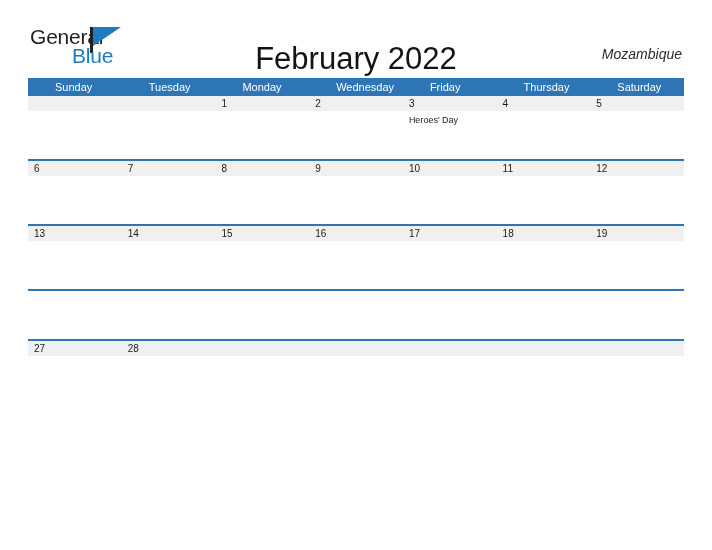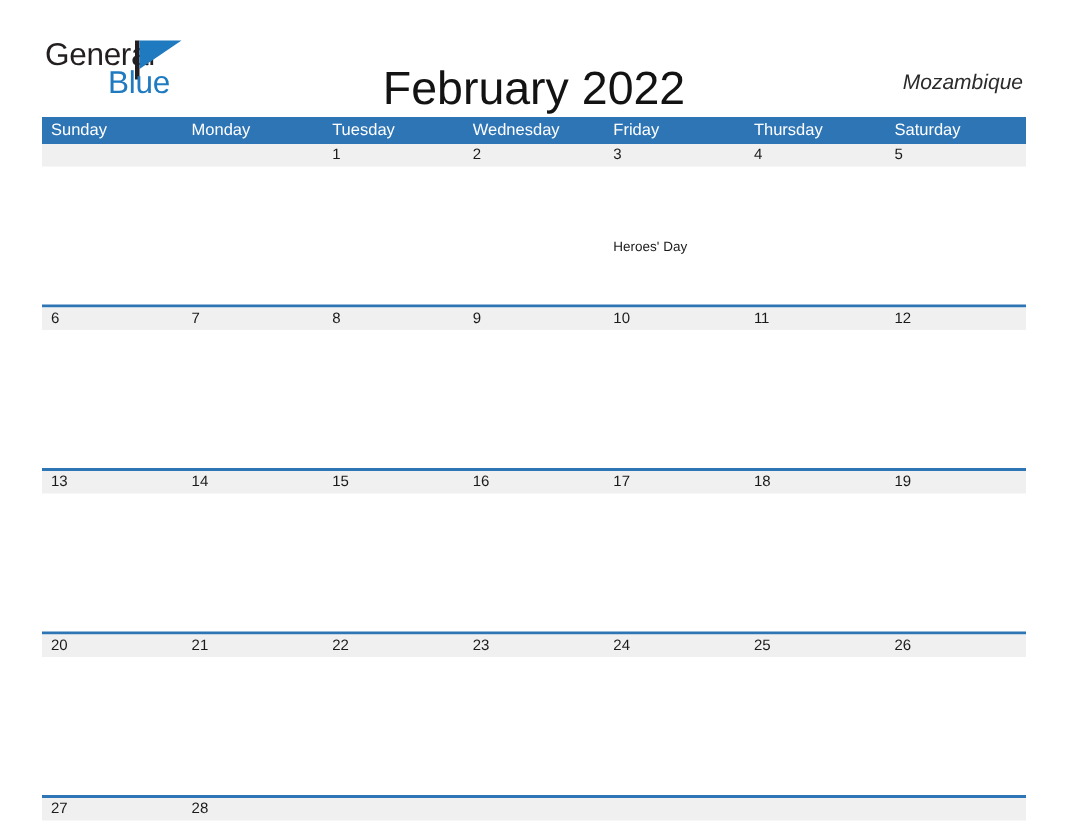--- a/index.html
+++ b/index.html
@@ -129,6 +129,7 @@
     box-sizing: border-box;
     white-space: nowrap;
     overflow: hidden;
+    margin-left: 21px;
   }
 
   .week {

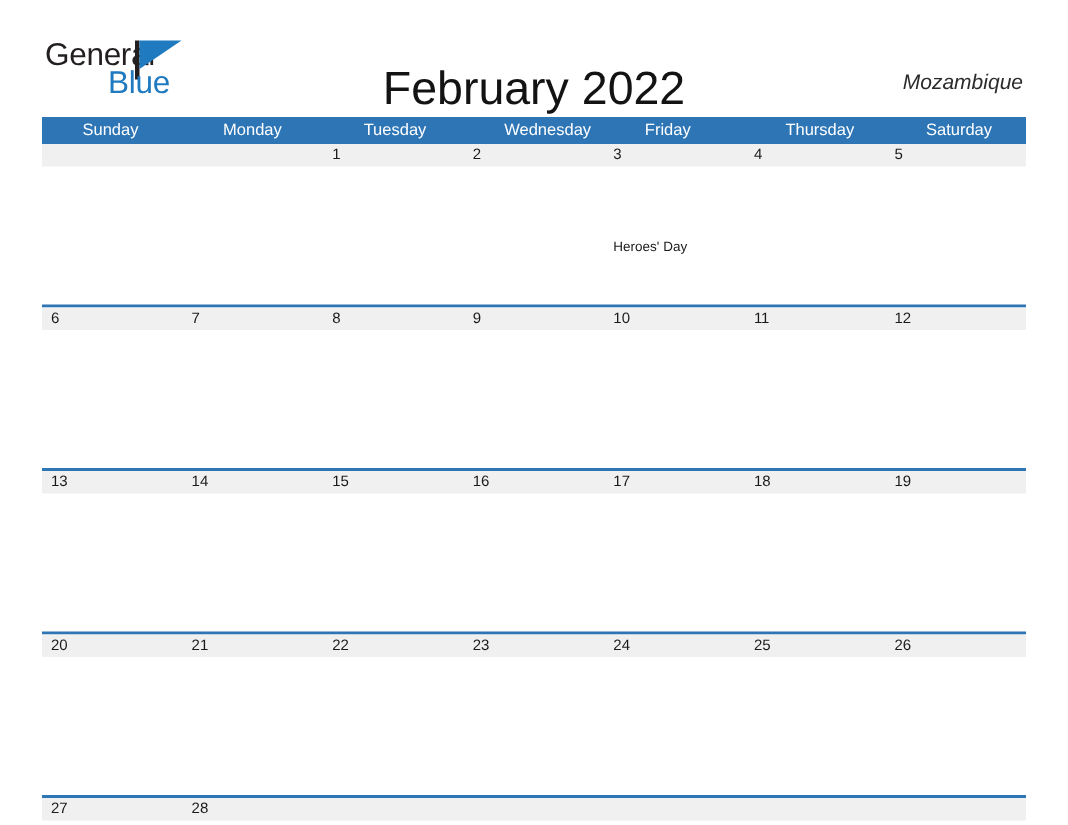--- a/index.html
+++ b/index.html
@@ -203,8 +203,8 @@
 
     <div class="dow-row">
       <div class="dow-cell">Sunday</div>
+      <div class="dow-cell">Tuesday</div>
       <div class="dow-cell">Monday</div>
-      <div class="dow-cell">Tuesday</div>
       <div class="dow-cell">Wednesday</div>
       <div class="dow-cell">Friday</div>
       <div class="dow-cell">Thursday</div>

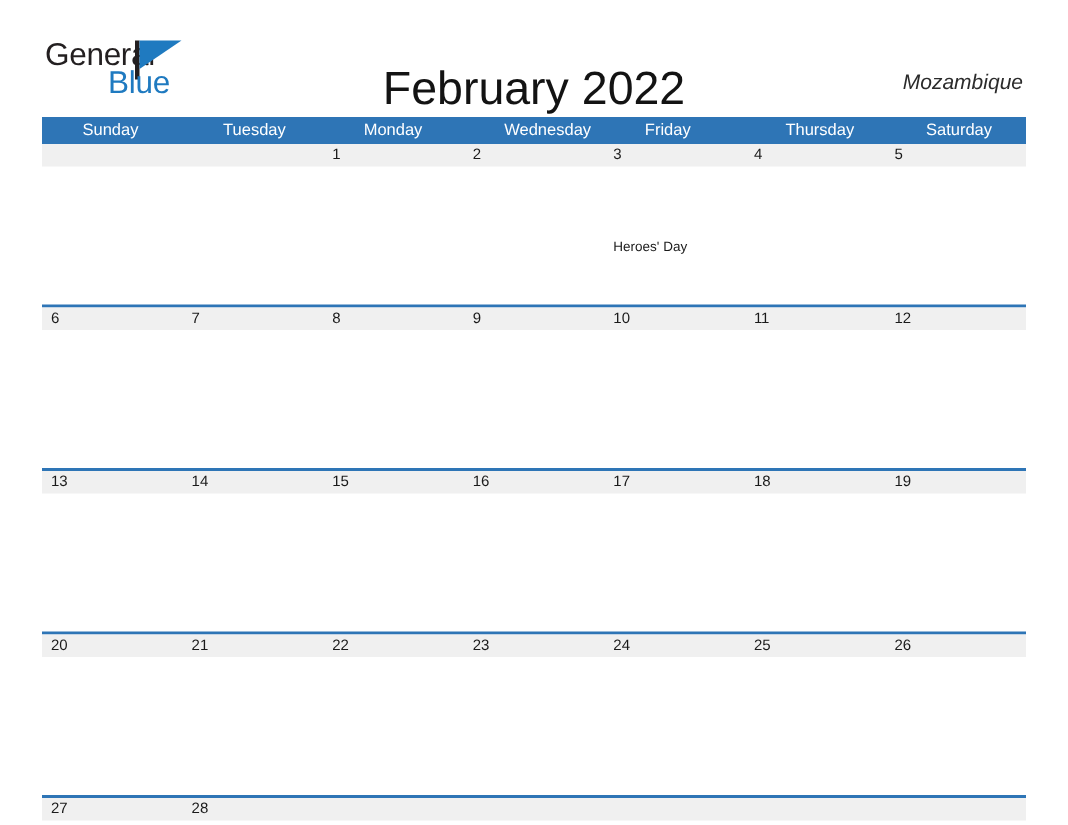--- a/index.html
+++ b/index.html
@@ -148,7 +148,6 @@
     display: flex;
     height: 48px;
     background: #ffffff;
-    margin-top: 44px;
   }
   .num-cell {
     flex: 1 1 0;

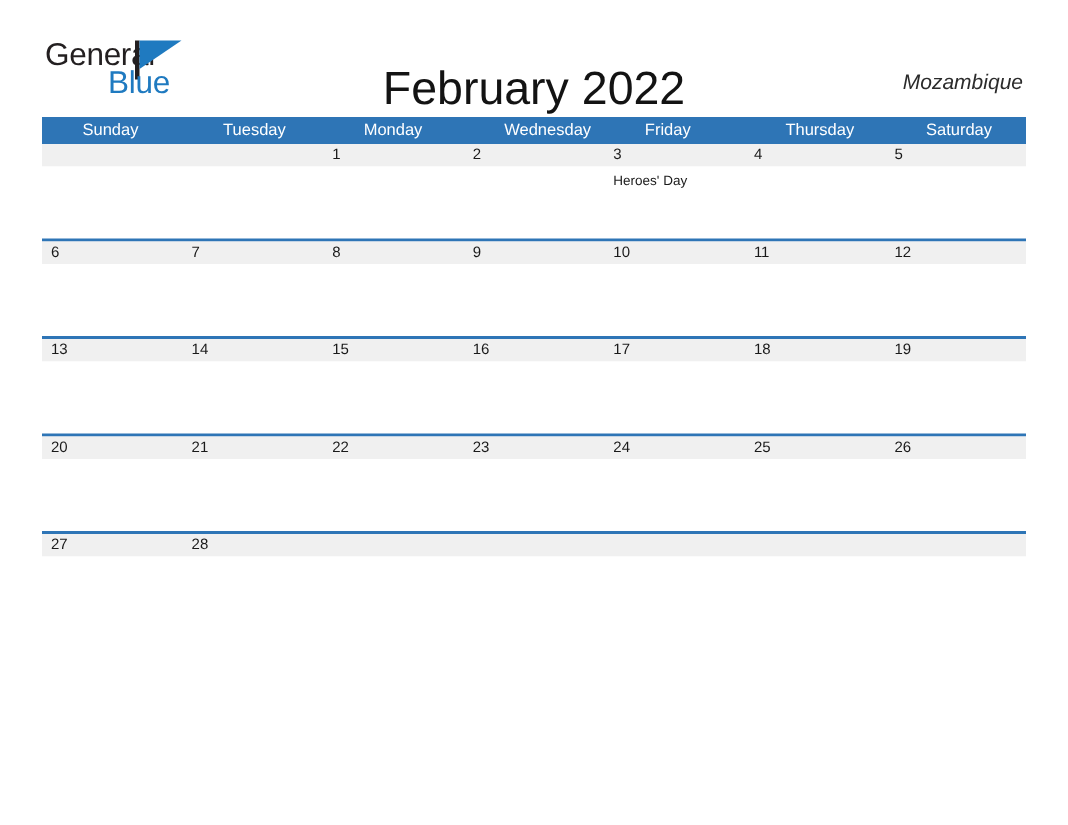--- a/index.html
+++ b/index.html
@@ -274,15 +274,6 @@
           </div>
         </div>
         <div class="week">
-          <div class="week-numbers">
-            <div class="num-cell">20</div>
-            <div class="num-cell">21</div>
-            <div class="num-cell">22</div>
-            <div class="num-cell">23</div>
-            <div class="num-cell">24</div>
-            <div class="num-cell">25</div>
-            <div class="num-cell">26</div>
-          </div>
           <div class="week-body">
             <div class="body-cell"></div>
             <div class="body-cell"></div>

